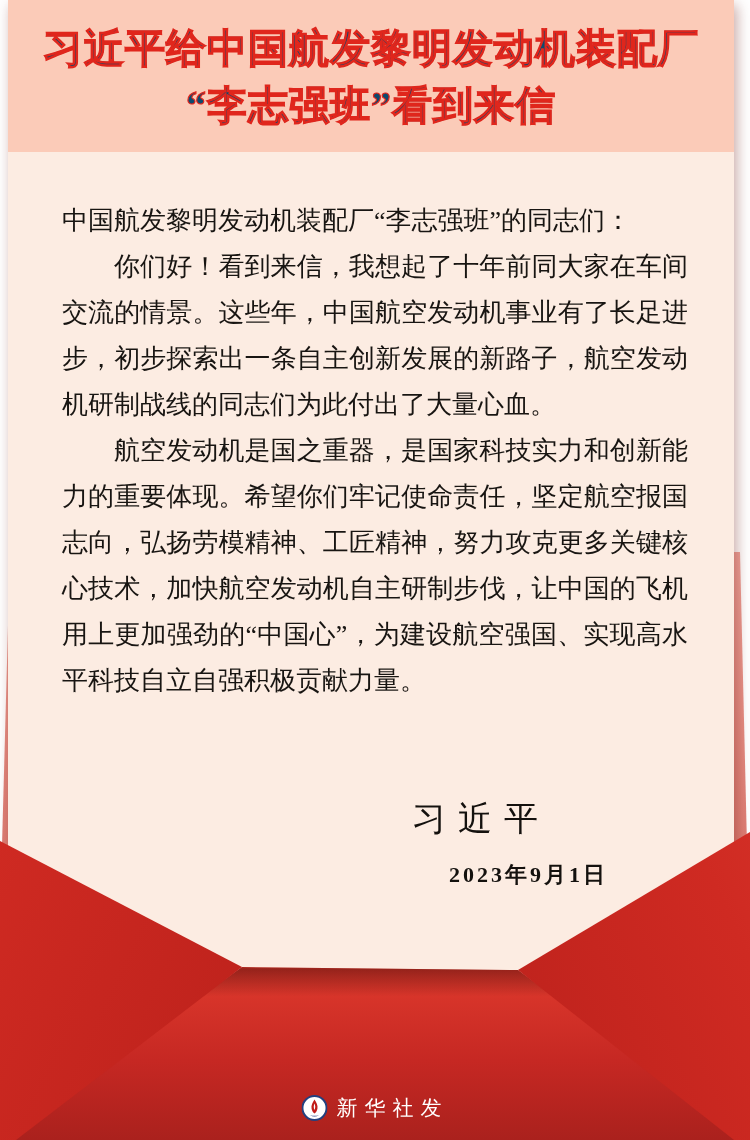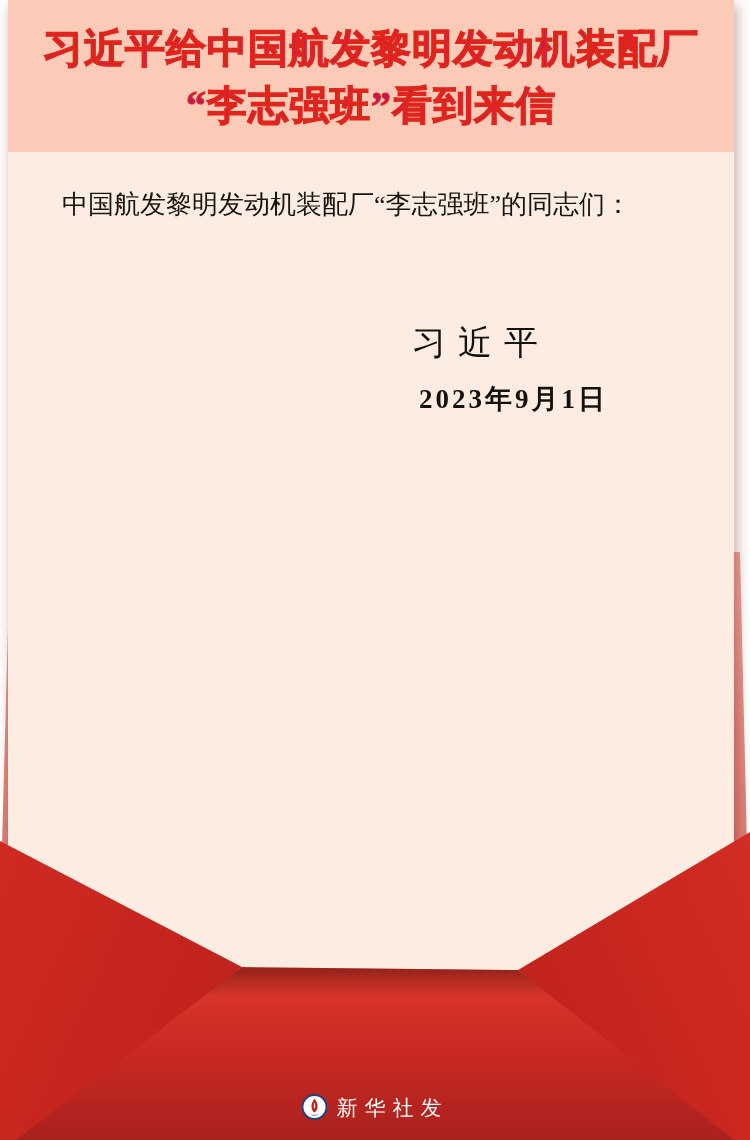--- a/index.html
+++ b/index.html
@@ -28,7 +28,7 @@
     text-align:center;padding-top:2px;box-sizing:border-box;
   }
   .title-line{
-    color:#be185d;font-weight:900;font-size:40px;line-height:57px;
+    color:#0c4a6e;font-weight:900;font-size:40px;line-height:57px;
     -webkit-text-stroke:1.2px #e0261c;letter-spacing:1px;white-space:nowrap;
   }
   .letter-body{

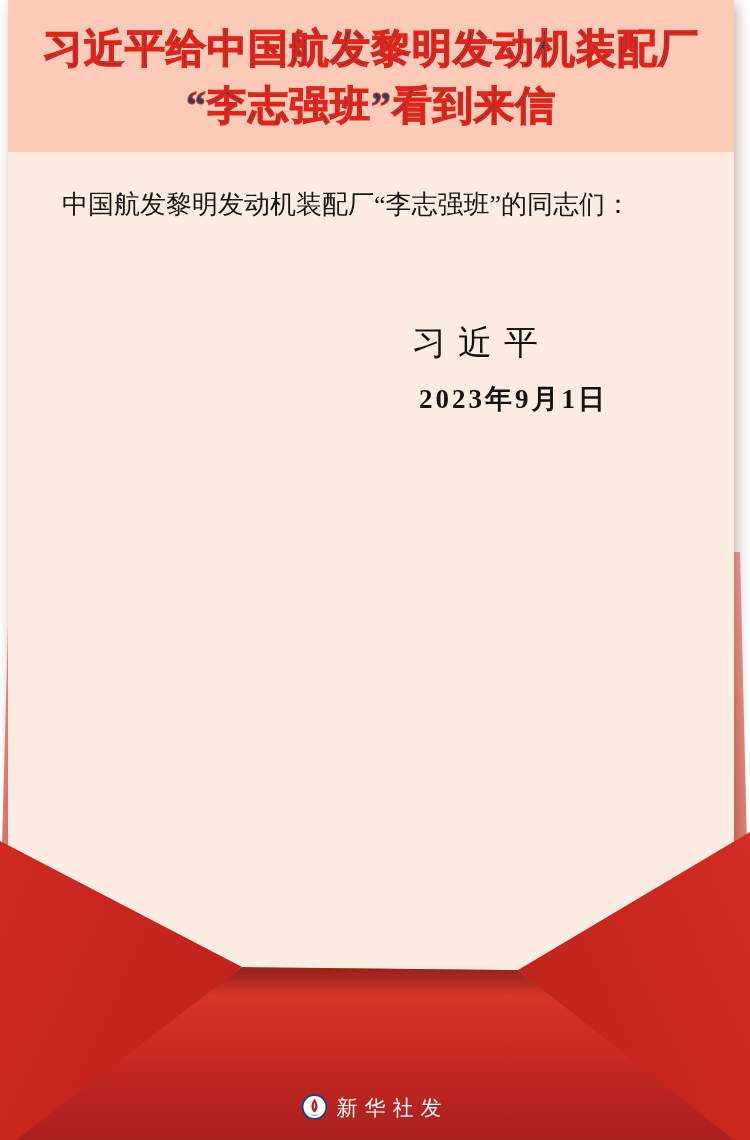--- a/index.html
+++ b/index.html
@@ -32,7 +32,7 @@
     -webkit-text-stroke:1.2px #e0261c;letter-spacing:1px;white-space:nowrap;
   }
   .letter-body{
-    padding:30px 46px 0 54px;
+    padding:46px 46px 0 54px;
     color:#181512;
     font-size:26px;line-height:46px;
     text-align:justify;

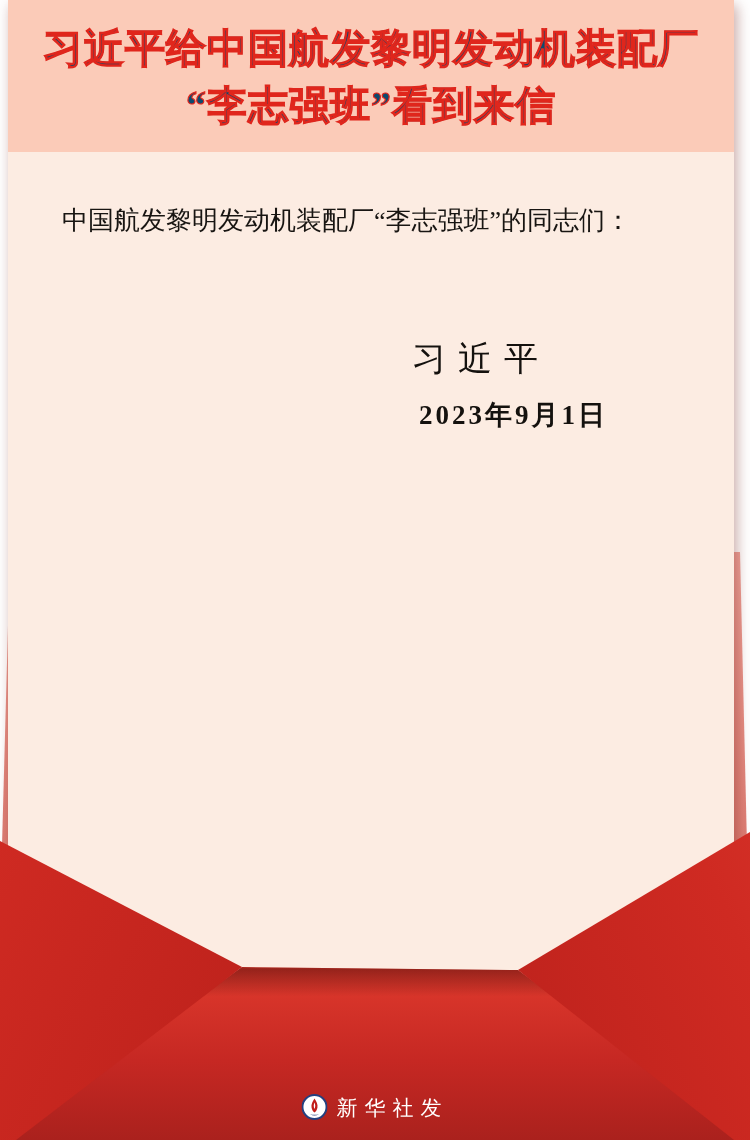--- a/index.html
+++ b/index.html
@@ -95,6 +95,10 @@
     </div>
     <div class="letter-body">
       <p class="salutation">中国航发黎明发动机装配厂“李志强班”的同志们：</p>
+      <div>
+          <p class="para">你们好！看到来信，我想起了十年前同大家在车间交流的情景。这些年，中国航空发动机事业有了长足进步，初步探索出一条自主创新发展的新路子，航空发动机研制战线的同志们为此付出了大量心血。</p>
+          <p class="para">航空发动机是国之重器，是国家科技实力和创新能力的重要体现。希望你们牢记使命责任，坚定航空报国志向，弘扬劳模精神、工匠精神，努力攻克更多关键核心技术，加快航空发动机自主研制步伐，让中国的飞机用上更加强劲的“中国心”，为建设航空强国、实现高水平科技自立自强积极贡献力量。</p>
+        </div>
       <div class="signature">习近平</div>
       <div class="letter-date">2023年9月1日</div>
     </div>

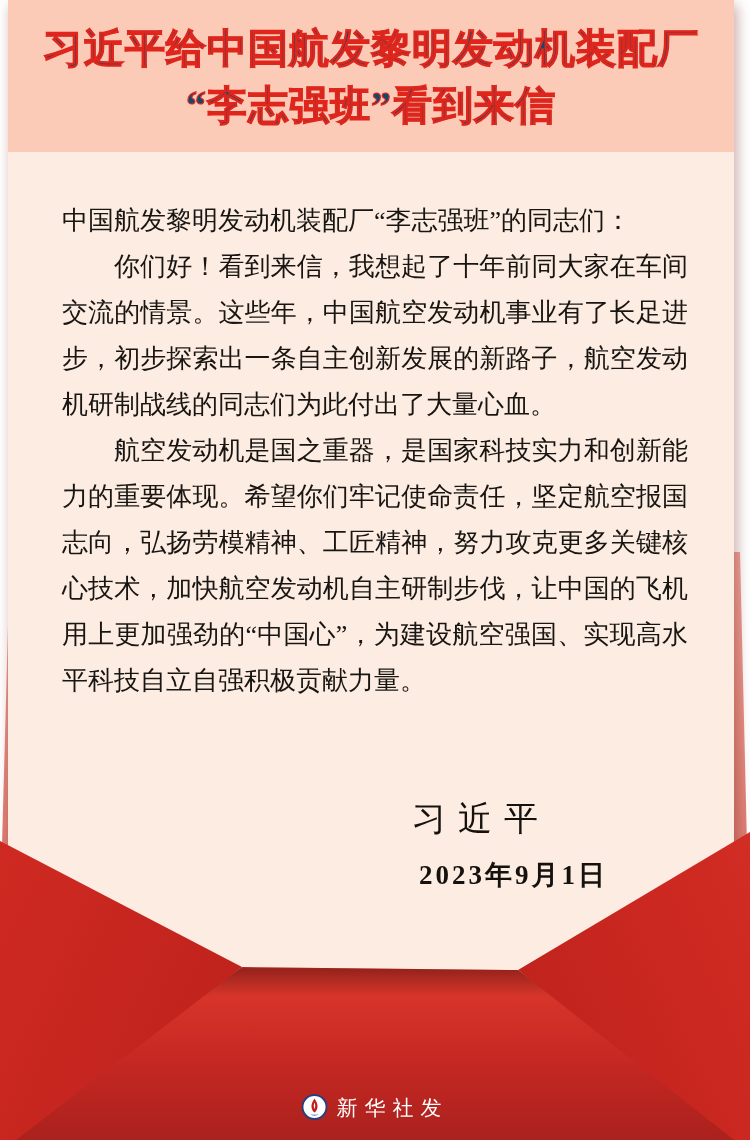--- a/index.html
+++ b/index.html
@@ -46,7 +46,7 @@
   }
   .letter-date{
     margin-top:6px;text-align:right;padding-right:80px;
-    font-size:27px;font-weight:700;letter-spacing:3px;color:#14110e;
+    font-size:22px;font-weight:700;letter-spacing:3px;color:#14110e;
   }
   
   .flap{position:absolute;inset:0;}

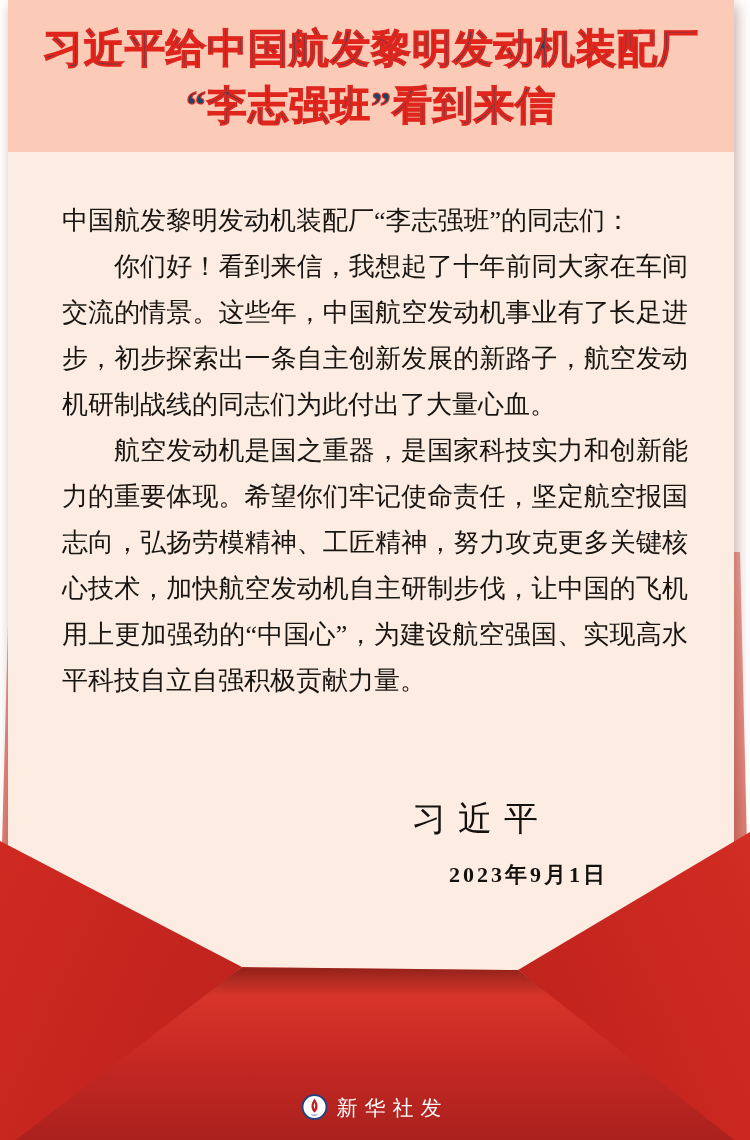--- a/index.html
+++ b/index.html
@@ -72,7 +72,7 @@
   
   .credit{
     position:absolute;bottom:18px;left:50%;transform:translateX(-50%);
-    z-index:5;display:flex;align-items:flex-start;gap:9px;
+    z-index:5;display:flex;align-items:center;gap:9px;
     color:#ffffff;
   }
   .credit-logo{width:26px;height:26px;flex:0 0 auto;}

